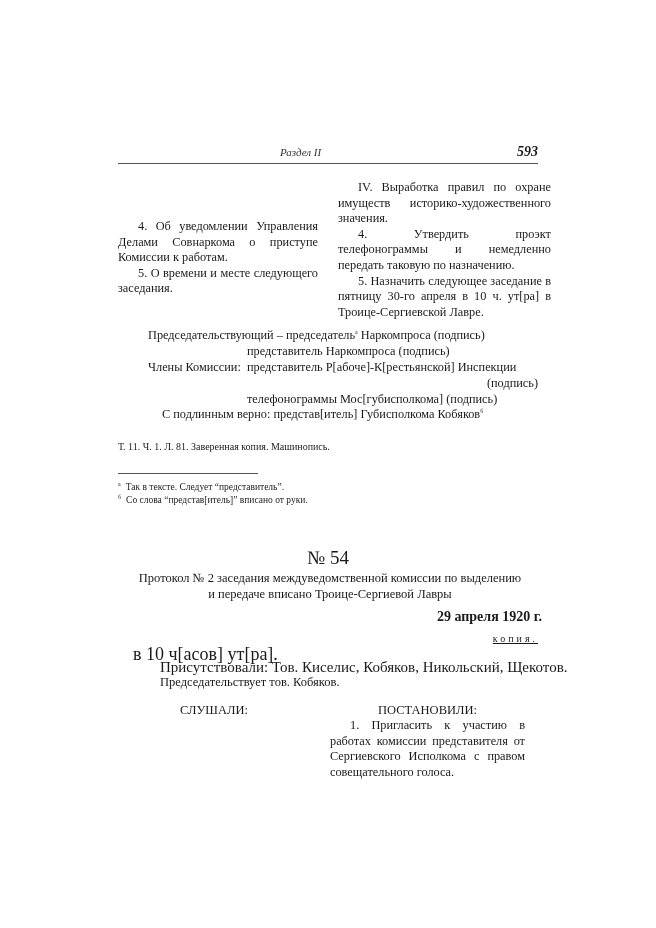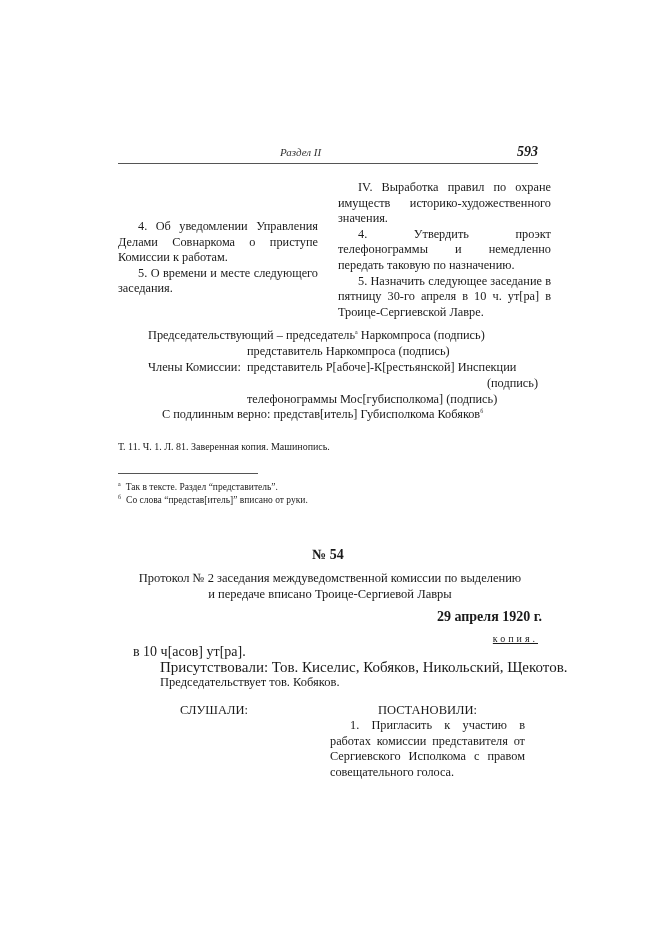--- a/index.html
+++ b/index.html
@@ -60,7 +60,7 @@
 
 <div class="abs archival">Т. 11. Ч. 1. Л. 81. Заверенная копия. Машинопись.</div>
 <div class="abs fn-rule"></div>
-<div class="abs fn" style="top:478px;"><sup>а</sup><span>Так в тексте. Раздел “представитель”.</span></div>
+<div class="abs fn" style="top:478px;"><sup>а</sup><span>Так в тексте. Следует “представитель”.</span></div>
 <div class="abs fn" style="top:491px;"><sup>б</sup><span>Со слова “представ[итель]” вписано от руки.</span></div>
 
 <div class="abs docnum">№ 54</div>

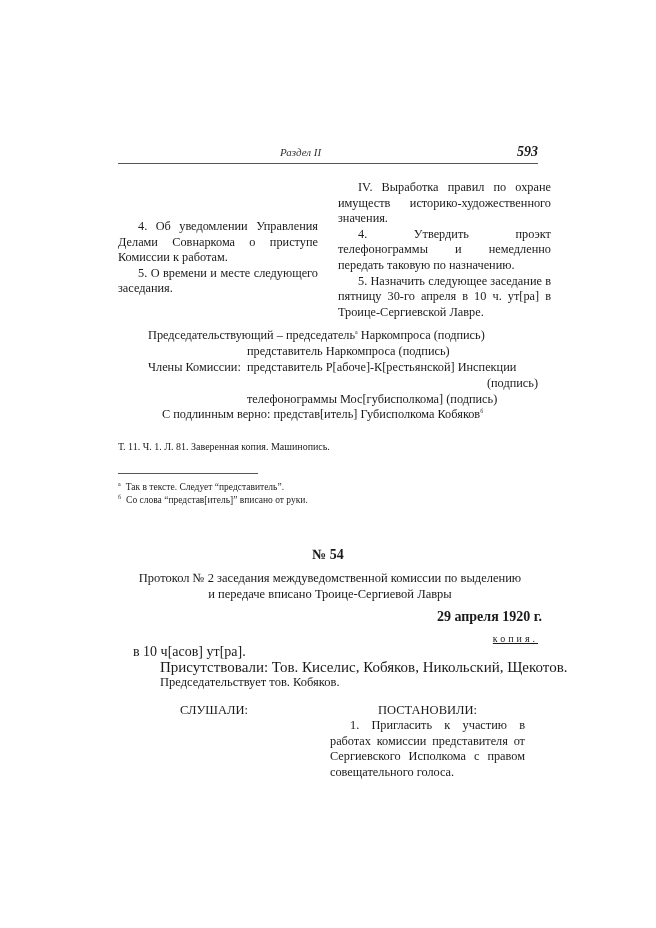--- a/index.html
+++ b/index.html
@@ -20,7 +20,7 @@
   .fn { font-size: 9.5px; line-height: 13px; left: 118px; white-space: nowrap; }
   .fn sup { font-size: 6px; margin-right: 5px; }
   sup.m { font-size: 6px; vertical-align: super; line-height: 0; }
-  .docnum { left: 0; width: 656px; top: 547px; text-align: center; font-weight: bold; font-size: 14px; }
+  .docnum { left: 0; width: 656px; top: 547px; text-align: center; font-weight: normal; font-size: 19px; }
   .doctitle { left: 110px; width: 440px; top: 570px; text-align: center; font-weight: normal; font-size: 12.5px; line-height: 16px; }
   .docdate { right: 114px; top: 609px; font-weight: bold; font-size: 14px; }
   .kopiya { right: 118px; top: 633px; font-size: 10px; letter-spacing: 3px; text-decoration: underline; }

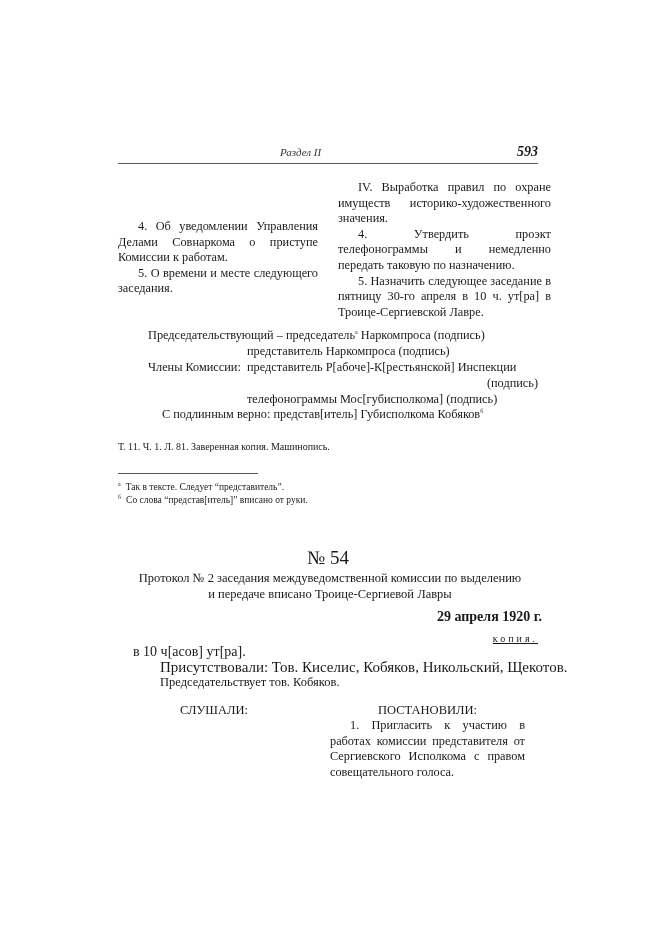--- a/index.html
+++ b/index.html
@@ -24,7 +24,7 @@
   .doctitle { left: 110px; width: 440px; top: 570px; text-align: center; font-weight: normal; font-size: 12.5px; line-height: 16px; }
   .docdate { right: 114px; top: 609px; font-weight: bold; font-size: 14px; }
   .kopiya { right: 118px; top: 633px; font-size: 10px; letter-spacing: 3px; text-decoration: underline; }
-  .timeline { left: 133px; top: 644px; font-size: 14px; }
+  .timeline { left: 133px; top: 644px; font-size: 18px; }
   .present { left: 160px; top: 659px; font-size: 15px; }
   .chair { left: 160px; top: 675px; font-size: 12.5px; }
   .sect-head { font-size: 12.5px; text-align: center; }

